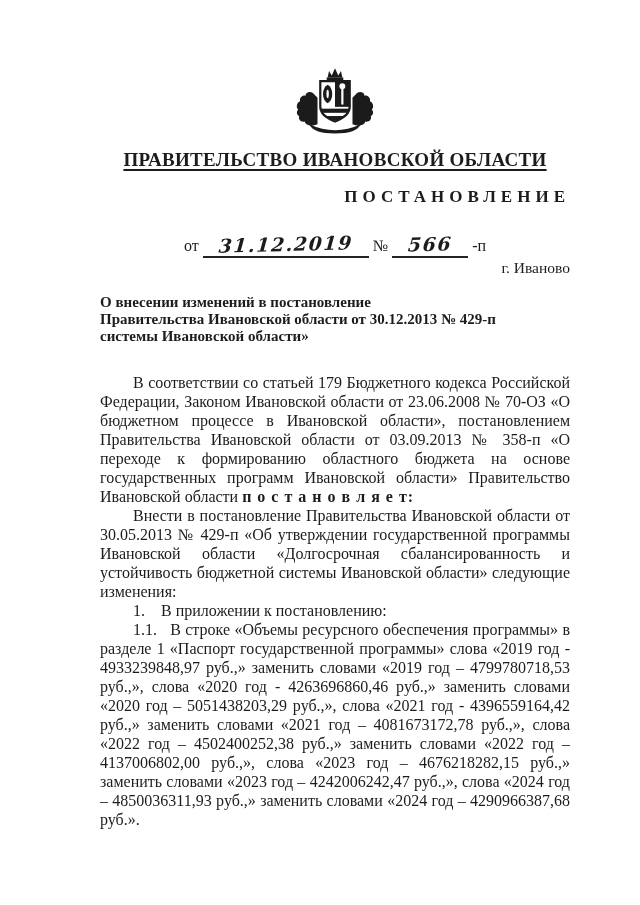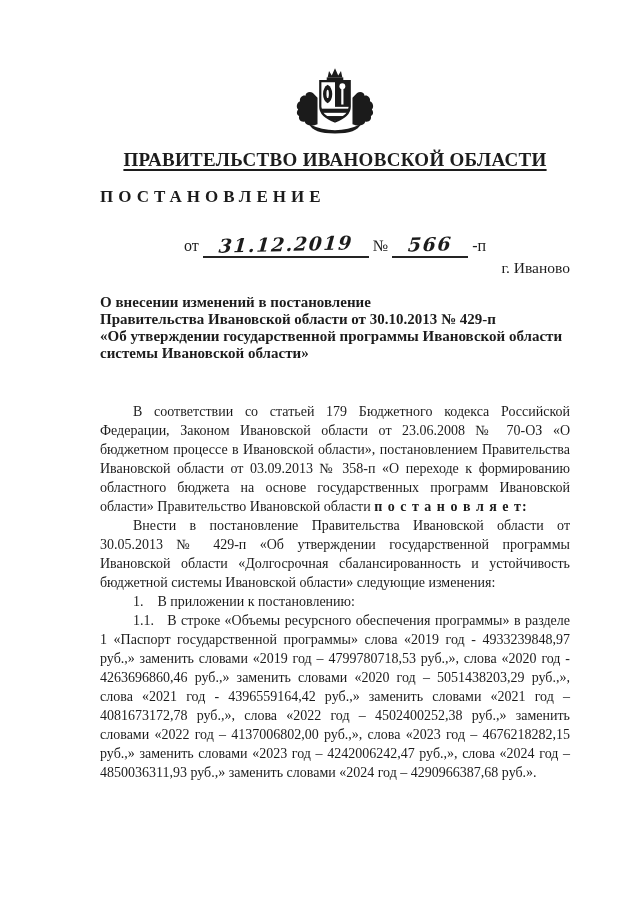--- a/index.html
+++ b/index.html
@@ -31,7 +31,7 @@
   }
   .doc-type {
     margin:16px 0 0 0;
-    text-align:left;
+    text-align:right;
     font-size:17px; font-weight:bold;
     letter-spacing:5px;
   }

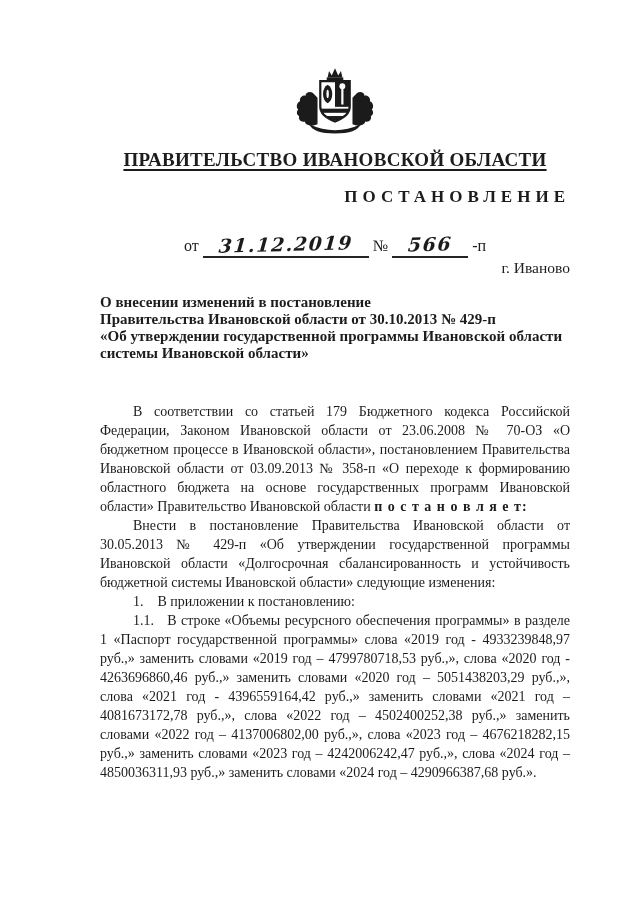--- a/index.html
+++ b/index.html
@@ -128,7 +128,7 @@
 
     <div class="title">
       <div>О внесении изменений в постановление</div>
-      <div>Правительства Ивановской области от 30.10.2013 № 429-п</div>
+      <div>Правительства Ивановской области от 30.12.2013 № 429-п</div>
       <div>«Об утверждении государственной программы Ивановской области</div>
       <div>системы Ивановской области»</div>
     </div>

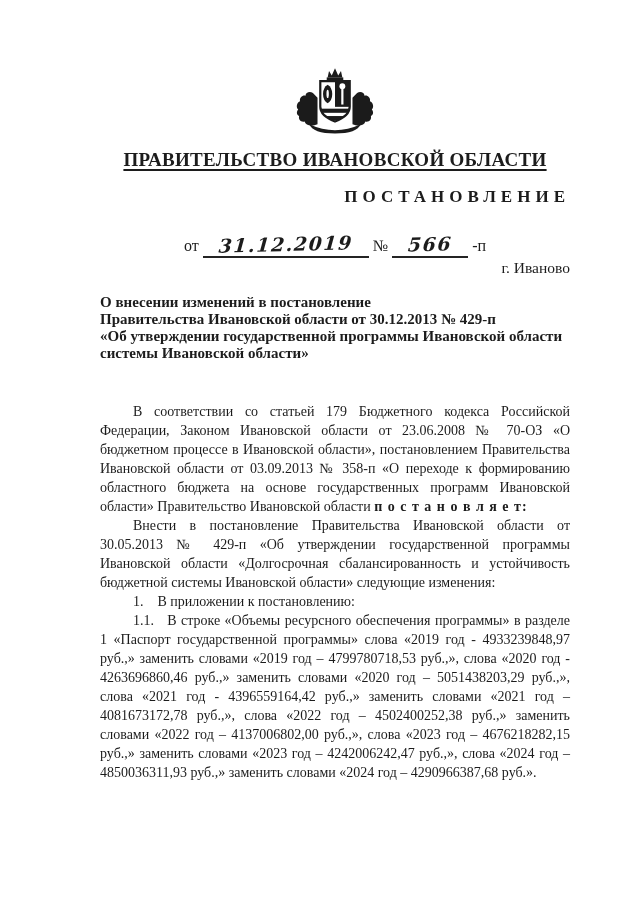--- a/index.html
+++ b/index.html
@@ -129,7 +129,6 @@
     <div class="title">
       <div>О внесении изменений в постановление</div>
       <div>Правительства Ивановской области от 30.12.2013 № 429-п</div>
-      <div>«Об утверждении государственной программы Ивановской области</div>
       <div>системы Ивановской области»</div>
     </div>
 

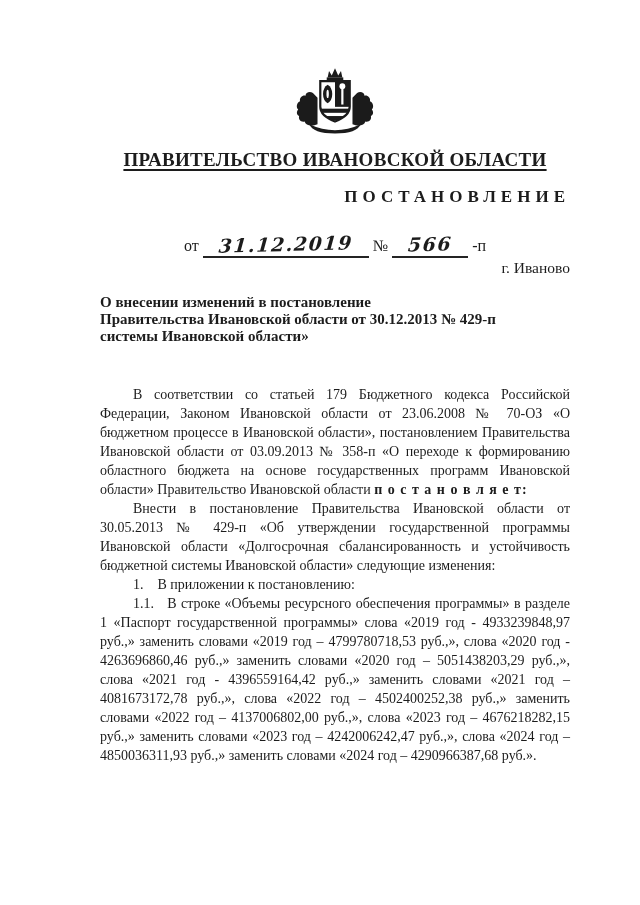--- a/index.html
+++ b/index.html
@@ -63,7 +63,7 @@
   .title { margin-top:17px; text-align:left; font-weight:bold; font-size:15px; line-height:17px; }
   .title div { margin:0; }
   
-  .body { margin-top:40px; font-size:14px; line-height:19px; text-align:justify; }
+  .body { margin-top:28px; font-size:16px; line-height:19px; text-align:justify; }
   .body p { margin:0; text-indent:33px; }
   .resolves { font-weight:bold; letter-spacing:1px; }
   

